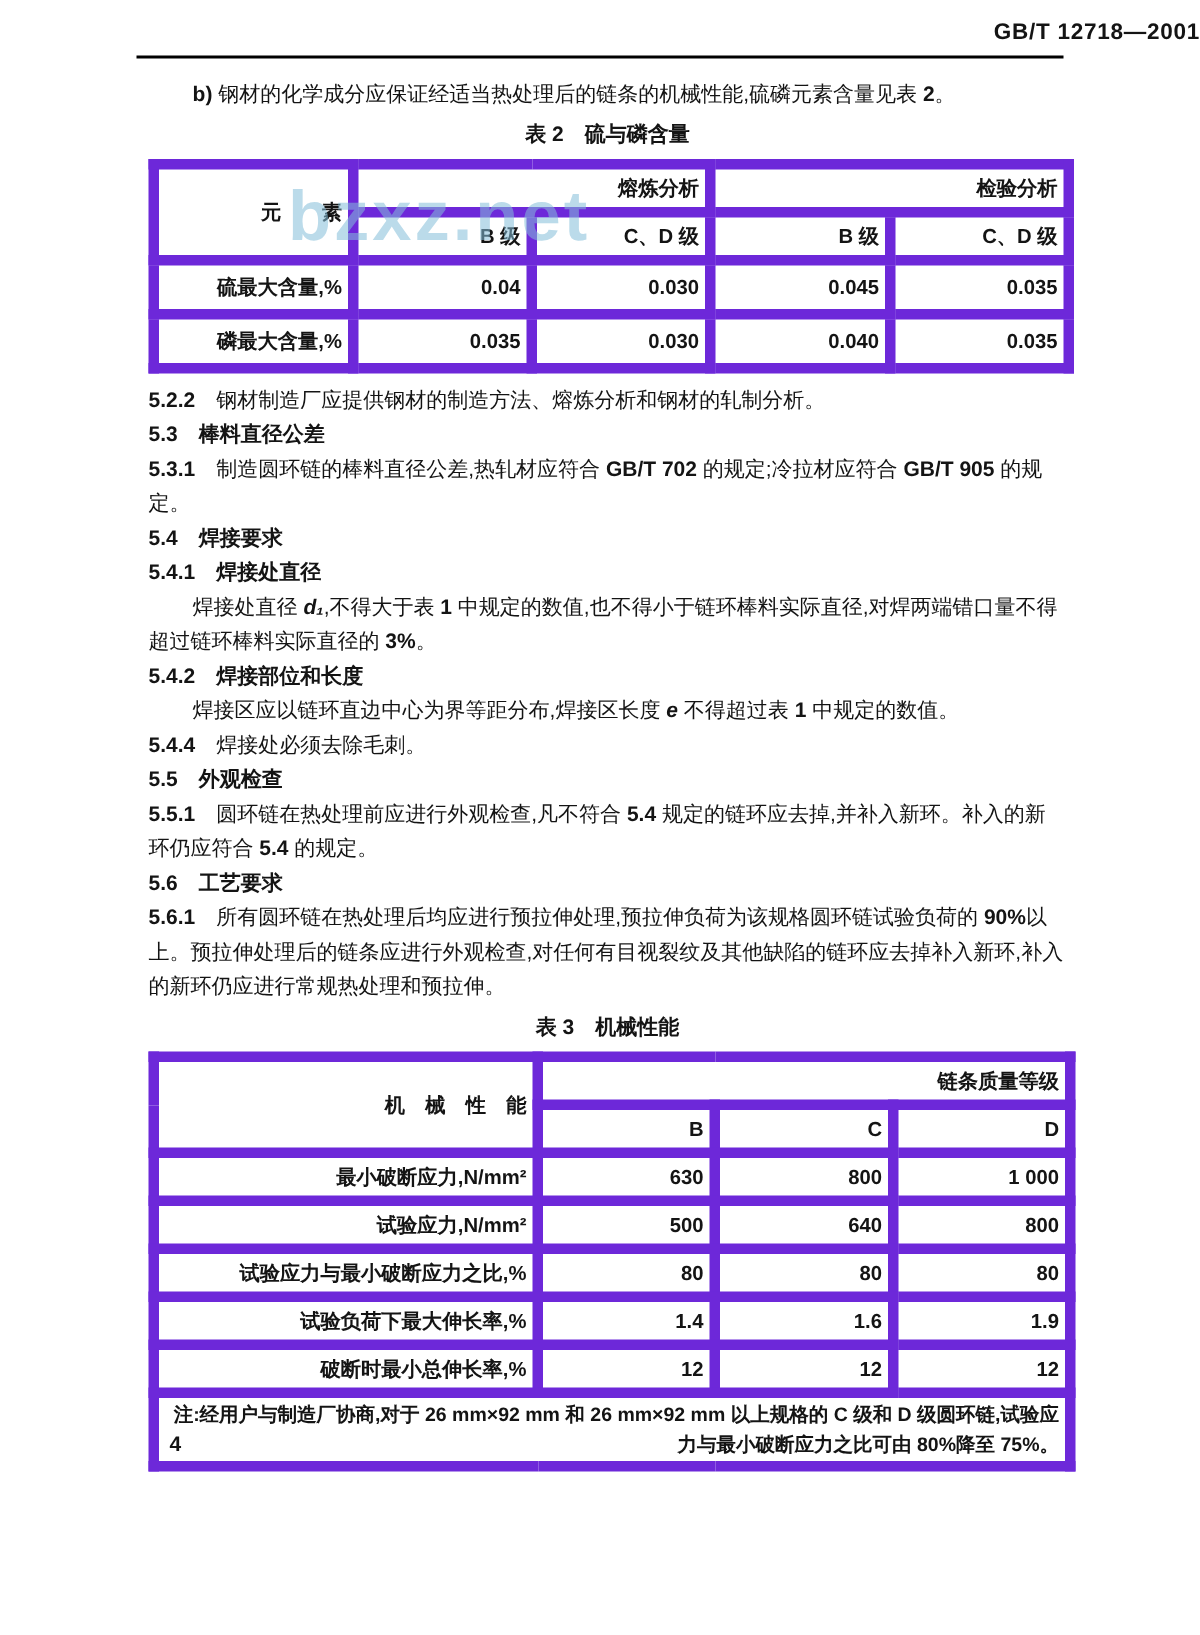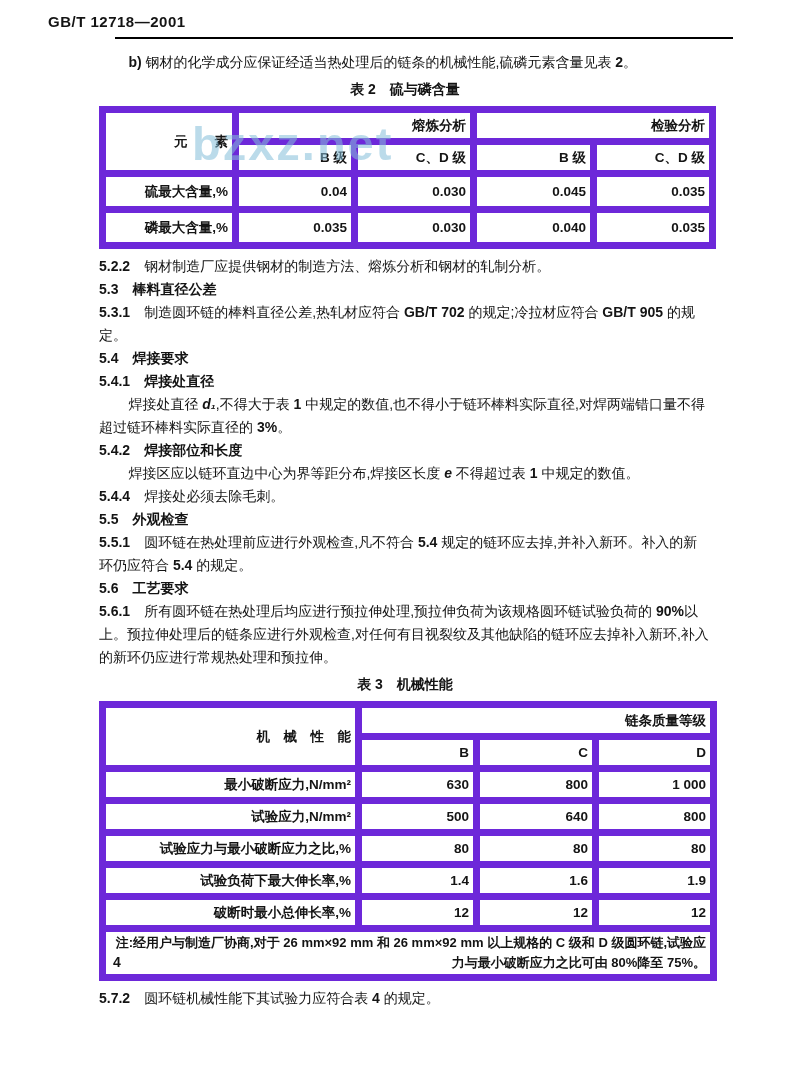--- a/index.html
+++ b/index.html
@@ -12,7 +12,7 @@
   .b { font-weight:bold; }
   .i { font-style:italic; }
 
-  .header { padding-top:13px; text-align:left;padding-left:48px; }
+  .header { padding-top:13px; text-align:right; }
   .header-title { font-size:15px; font-weight:bold; letter-spacing:0.5px; }
   .header-rule { width:618px; margin:7px auto 0; border-top:2.2px solid #000; }
 

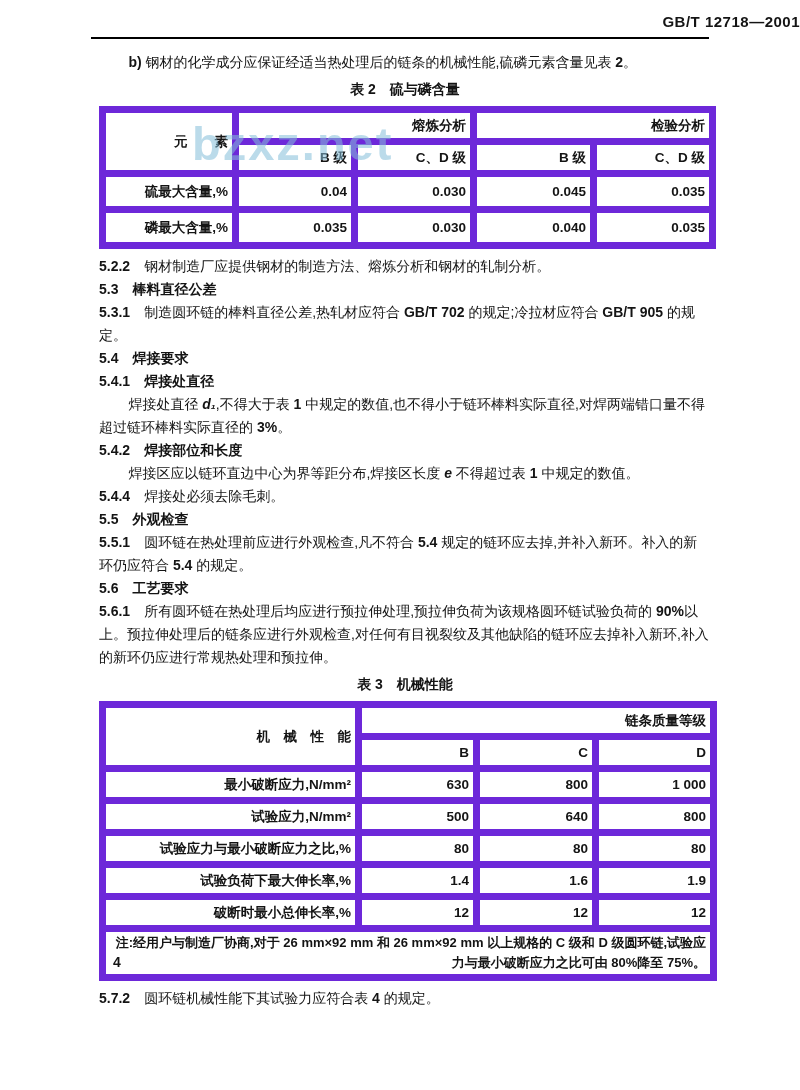--- a/index.html
+++ b/index.html
@@ -178,7 +178,6 @@
       </tbody>
     </table>
 
-    <p class="blk"><span class="b">5.7.2</span><span>　圆环链机械性能下其试验力应符合表 </span><span class="b">4</span><span> 的规定。</span></p>
 
   </div>
 

